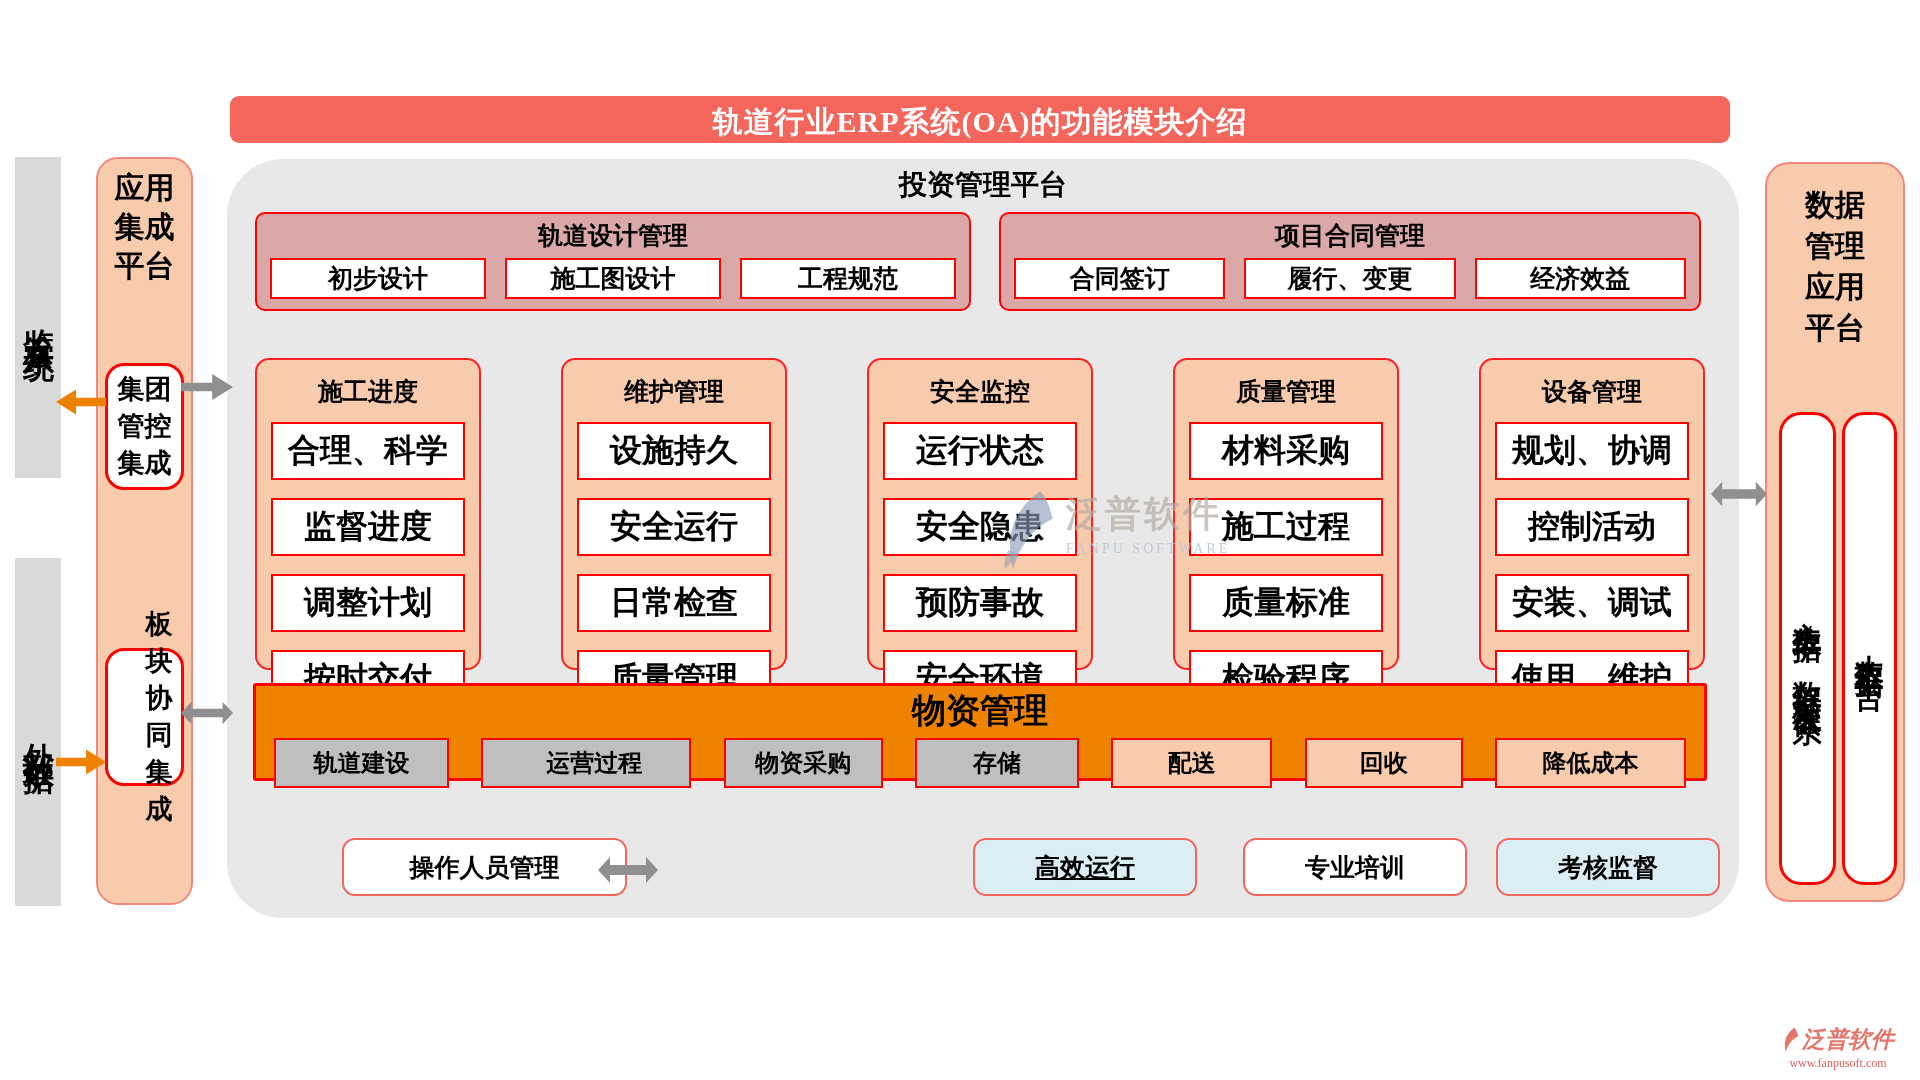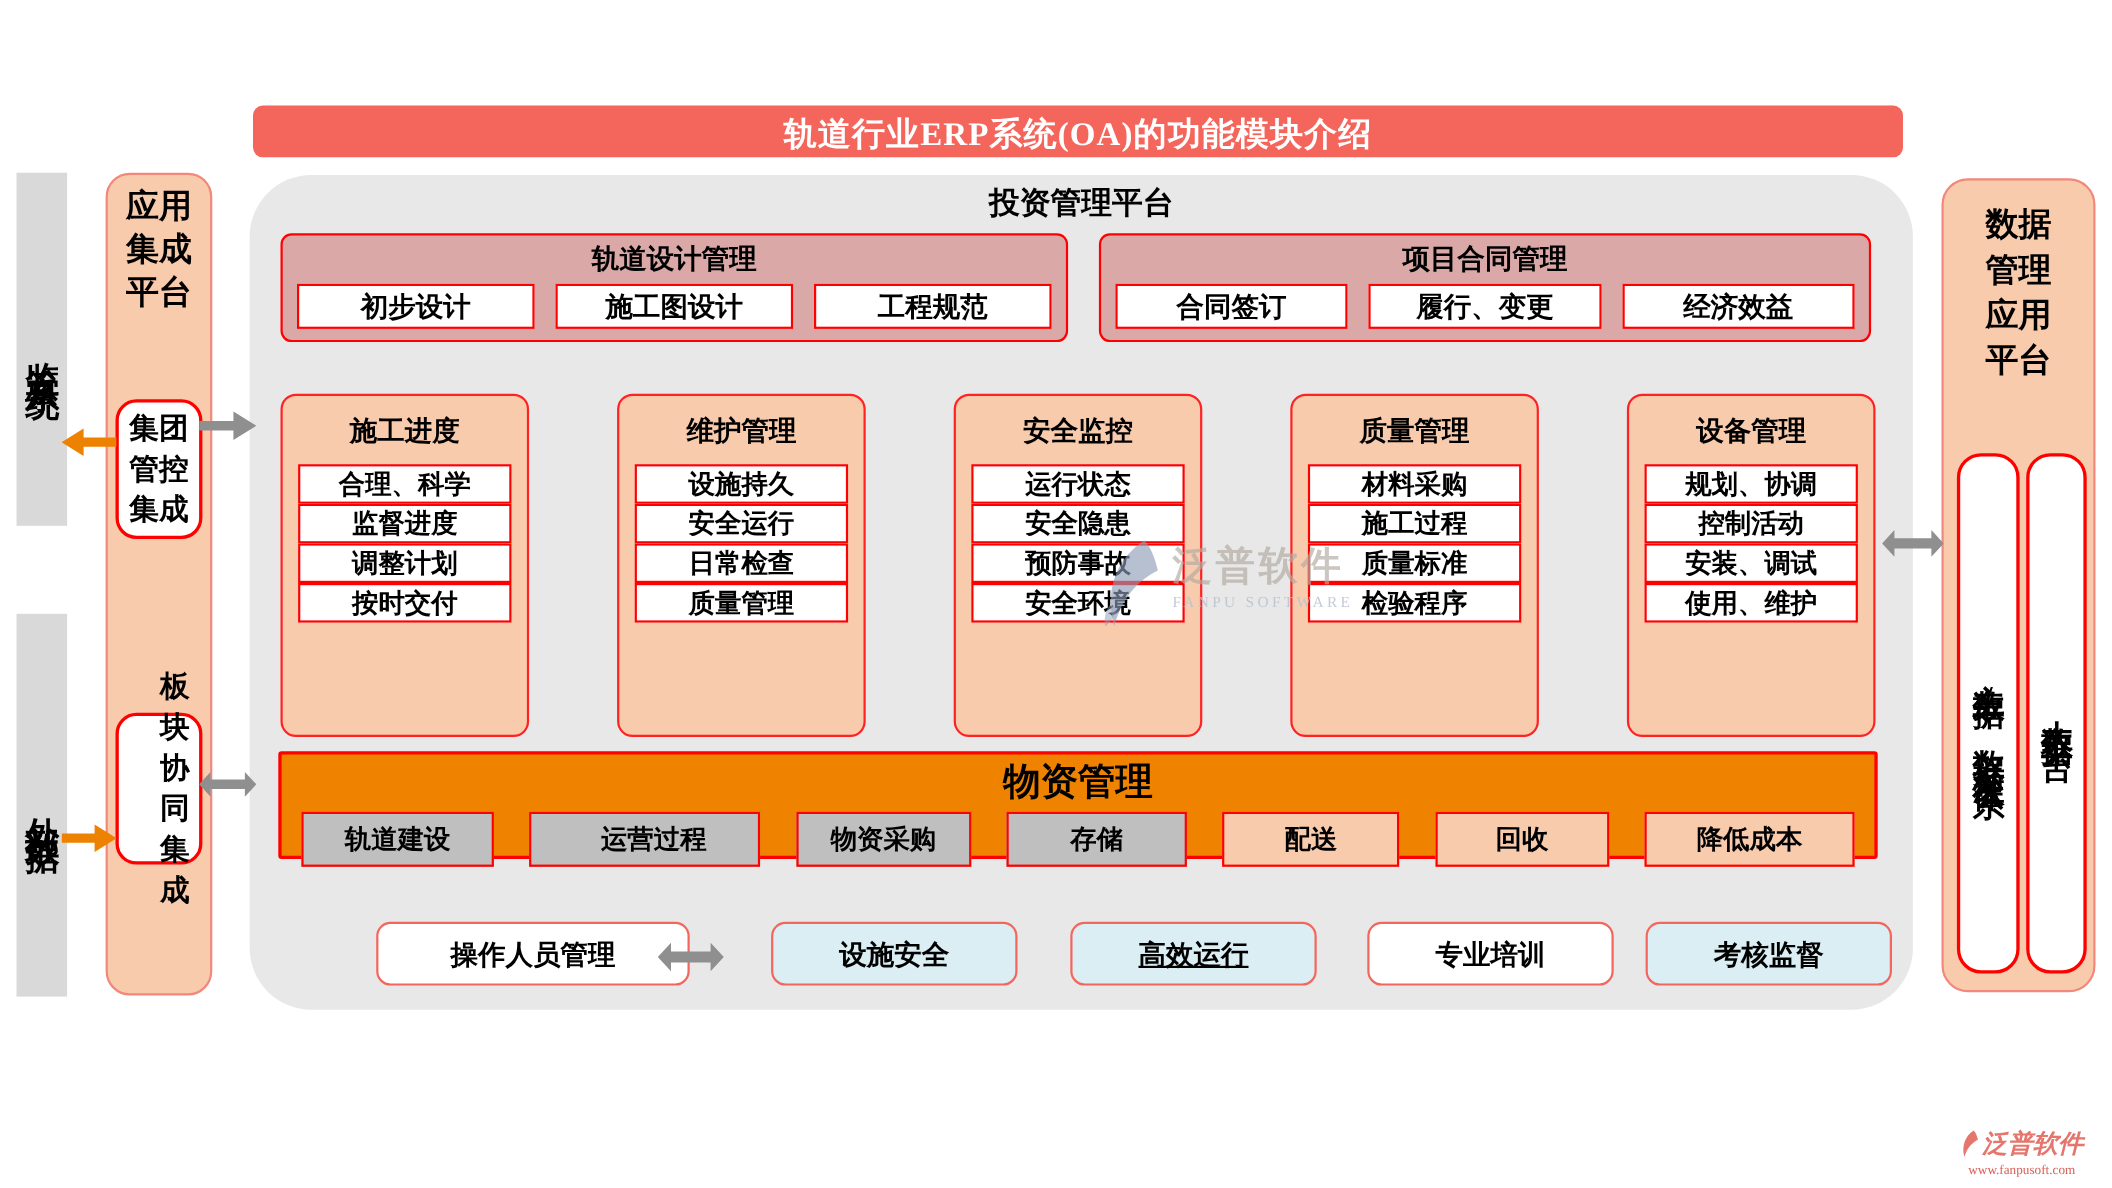--- a/index.html
+++ b/index.html
@@ -30,8 +30,8 @@
   .col{width:226px;background:#f8cbad;border:2px solid #ff2222;border-radius:14px;box-sizing:border-box;}
   .col-title{text-align:center;font-size:25px;font-weight:bold;margin:15px 0 14px 0;}
   .col-items{padding:0 14px;}
-  .col-items .cell{height:36px;margin-bottom:0;background:#fff;border:2px solid #ff0000;box-sizing:border-box;
-    display:flex;align-items:center;justify-content:center;font-size:24px;font-weight:bold;}
+  .col-items .cell{height:58px;margin-bottom:18px;background:#fff;border:2px solid #ff0000;box-sizing:border-box;
+    display:flex;align-items:center;justify-content:center;font-size:32px;font-weight:bold;}
 
   
   .mat-bar{position:absolute;left:253px;top:683px;width:1454px;height:98px;background:#ef8300;

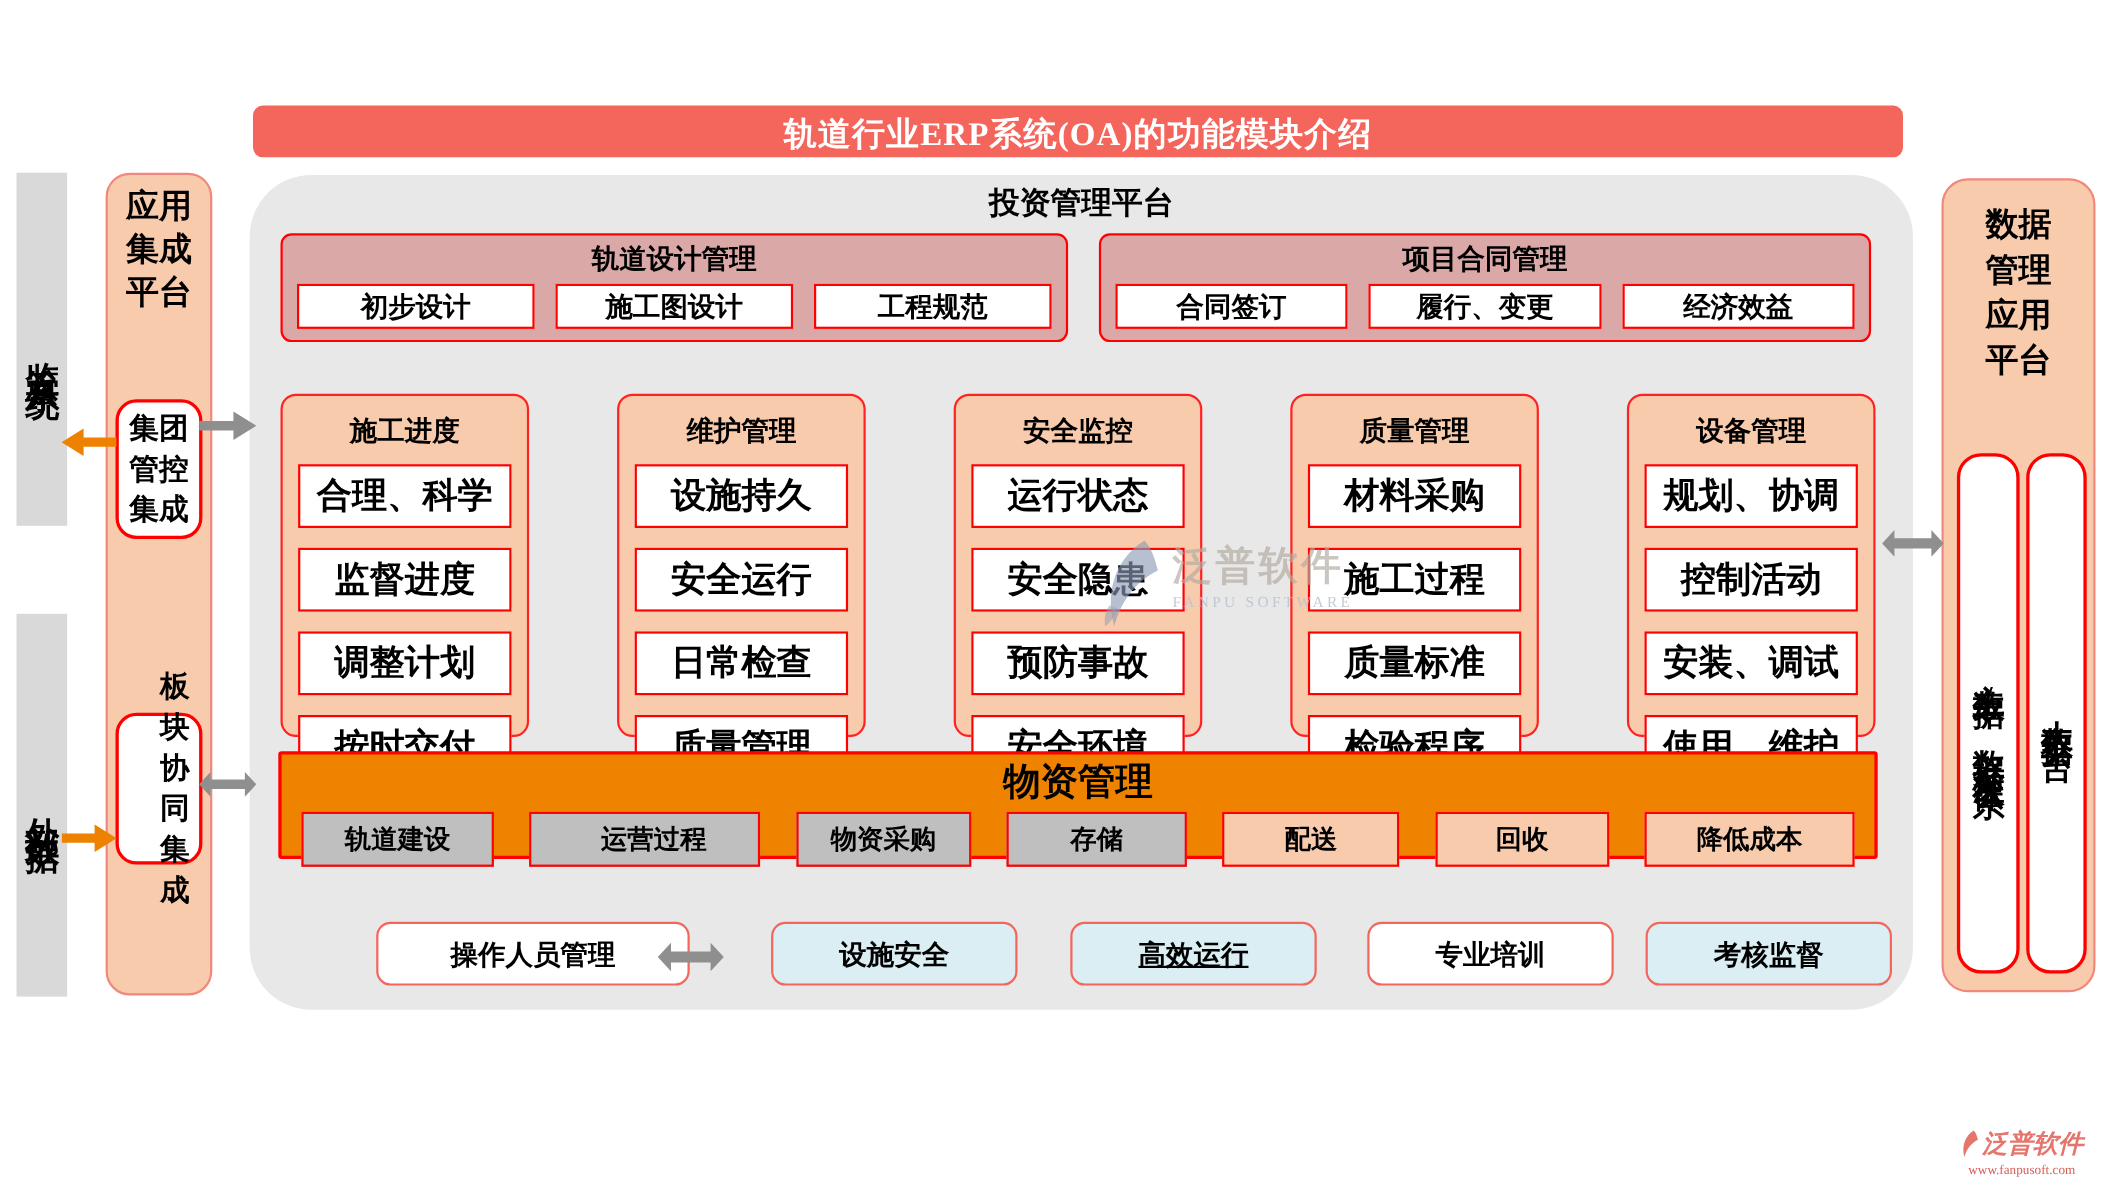--- a/index.html
+++ b/index.html
@@ -189,7 +189,6 @@
         <polygon class="fill-gray" points="12,10 48,10 48,2 60,15 48,28 48,20 12,20 12,28 0,15 12,2"></polygon>
       </svg>
   </div>
-  <div class="brow-box b-cyan" style="left:665px;width:224px;">设施安全</div>
   <div class="brow-box b-cyan" style="left:937px;width:224px;text-decoration:underline;">高效运行</div>
   <div class="brow-box b-white" style="left:1207px;width:224px;">专业培训</div>
   <div class="brow-box b-cyan" style="left:1460px;width:224px;">考核监督</div>

